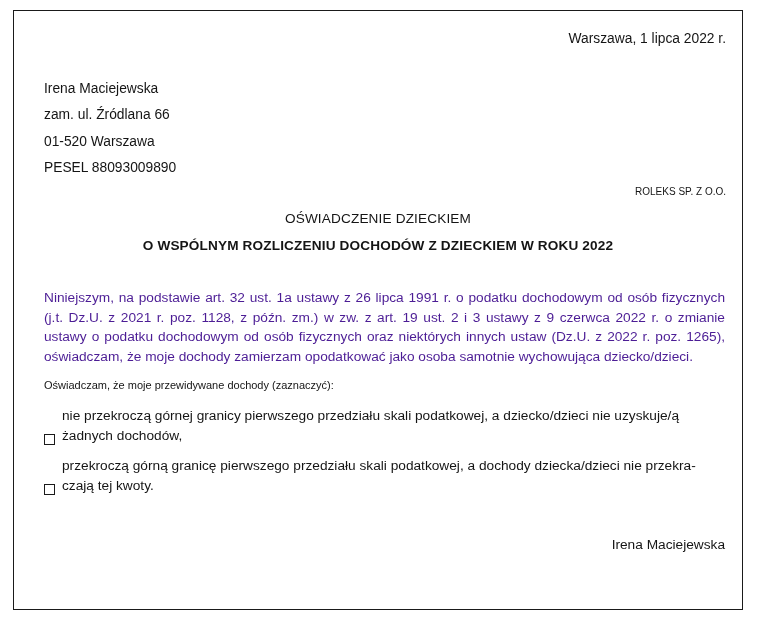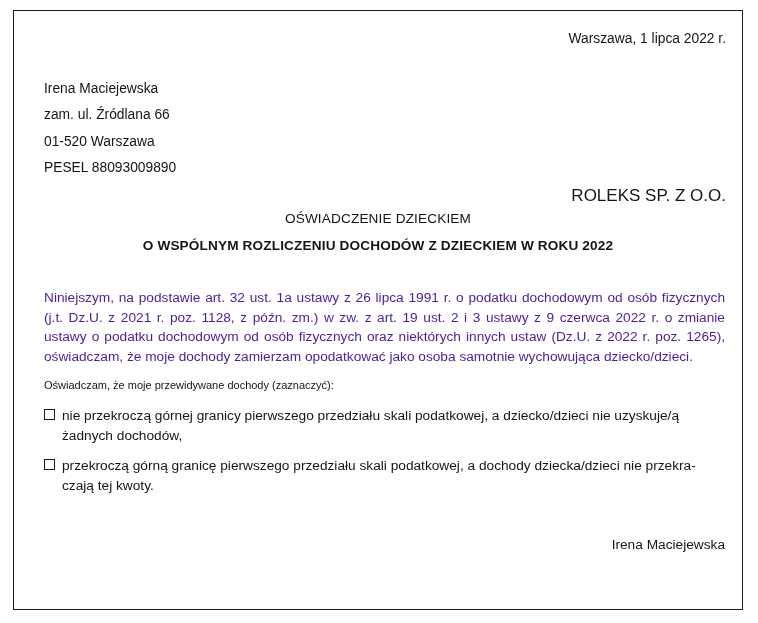--- a/index.html
+++ b/index.html
@@ -80,7 +80,7 @@
     position: absolute;
     right: 2px;
     top: 168px;
-    font-size: 17px;
+    font-size: 10px;
   }
 
   

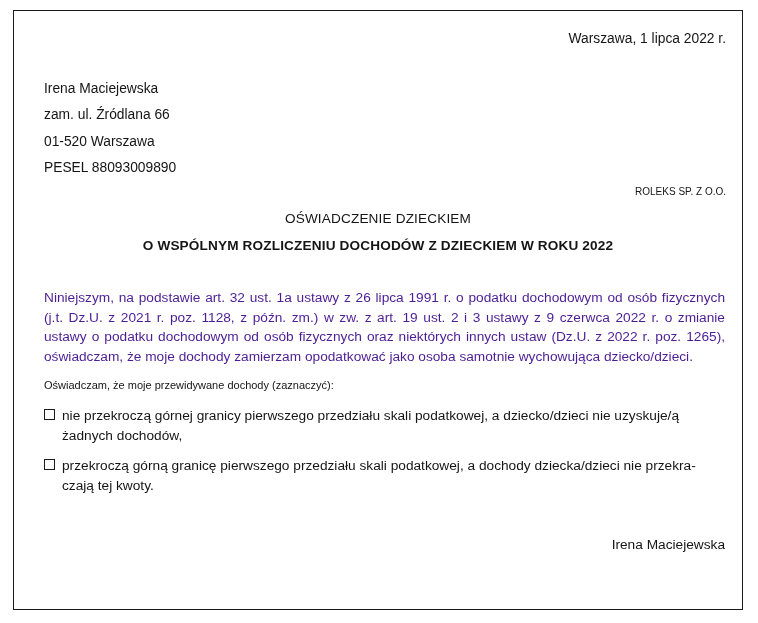--- a/index.html
+++ b/index.html
@@ -132,7 +132,7 @@
   }
   .option-row {
     display: flex;
-    align-items: flex-start;
+    align-items: flex-end;
     margin-bottom: 11px;
   }
   .checkbox {

